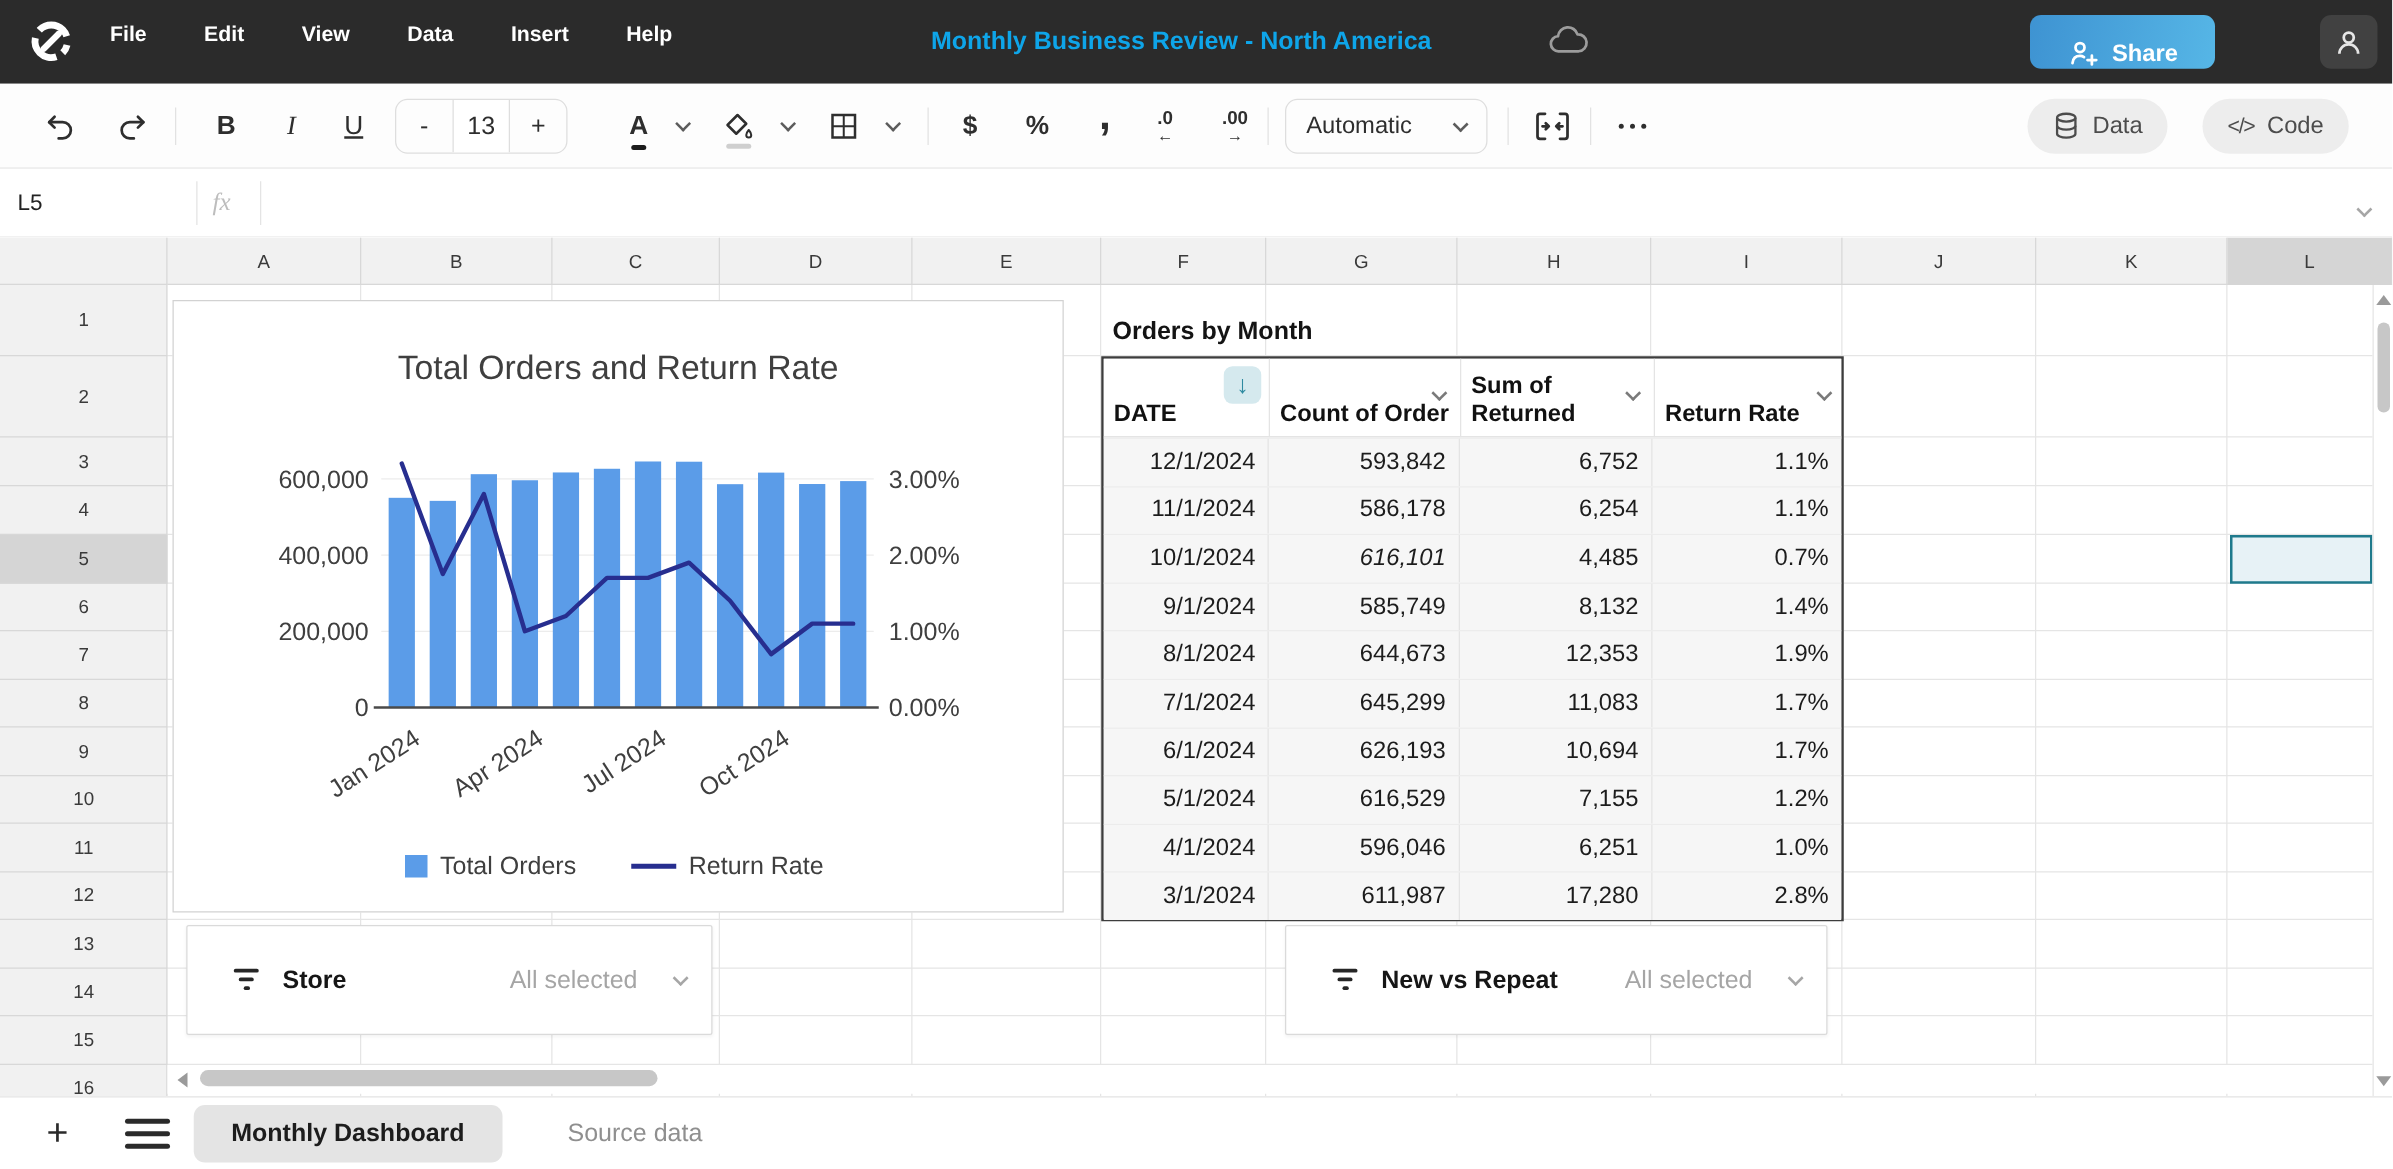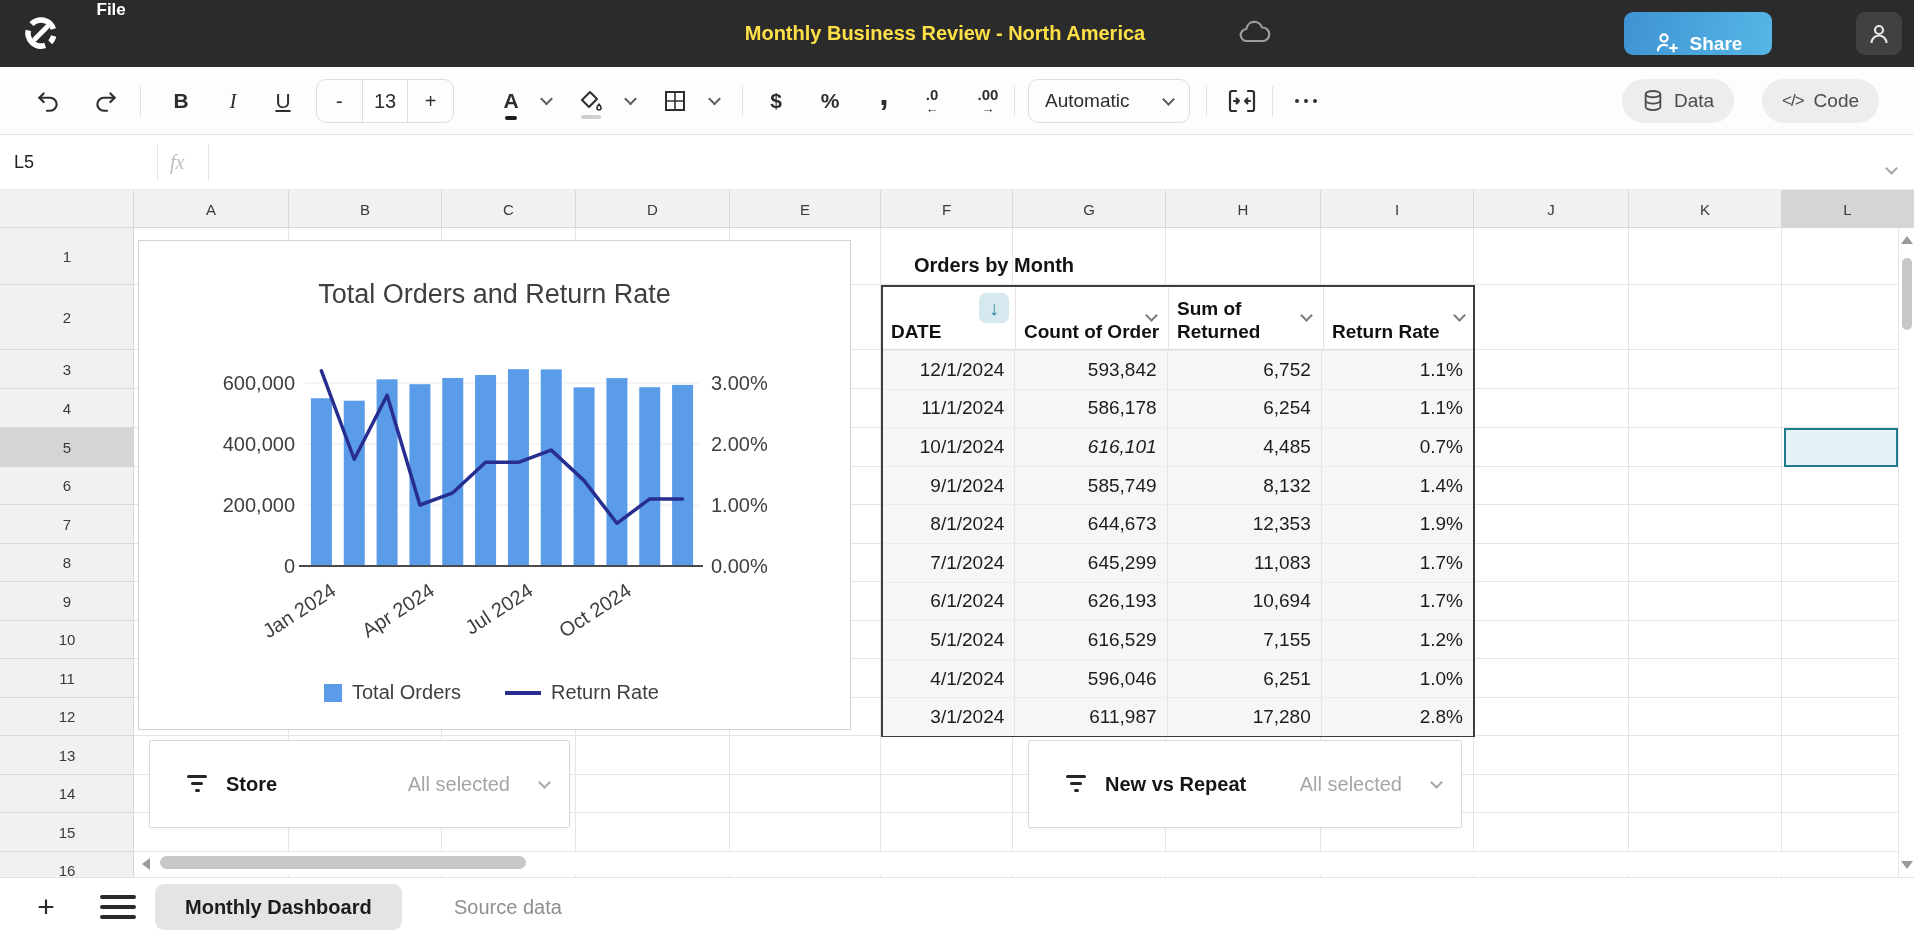--- a/index.html
+++ b/index.html
@@ -11,7 +11,7 @@
   .menubar { position:absolute; left:0; top:0; width:1914px; height:67px; background:#2b2b2b;
     display:flex; align-items:center; }
   .logo { position:absolute; left:22px; top:14px; width:38px; height:38px; }
-  .menu-items { position:absolute; left:88px; top:0; height:56px; display:flex; align-items:center; gap:46px;flex-direction:column; }
+  .menu-items { position:absolute; left:88px; top:0; height:56px; display:flex; align-items:center; gap:46px; }
   .menu-item { color:#fff; font-size:17px; font-weight:700; cursor:default; }
   .doc-title { position:absolute; left:50%; top:0; transform:translateX(-53%); height:67px; display:flex;
     align-items:center; color:#fde047; font-size:20px; font-weight:700; white-space:nowrap; }

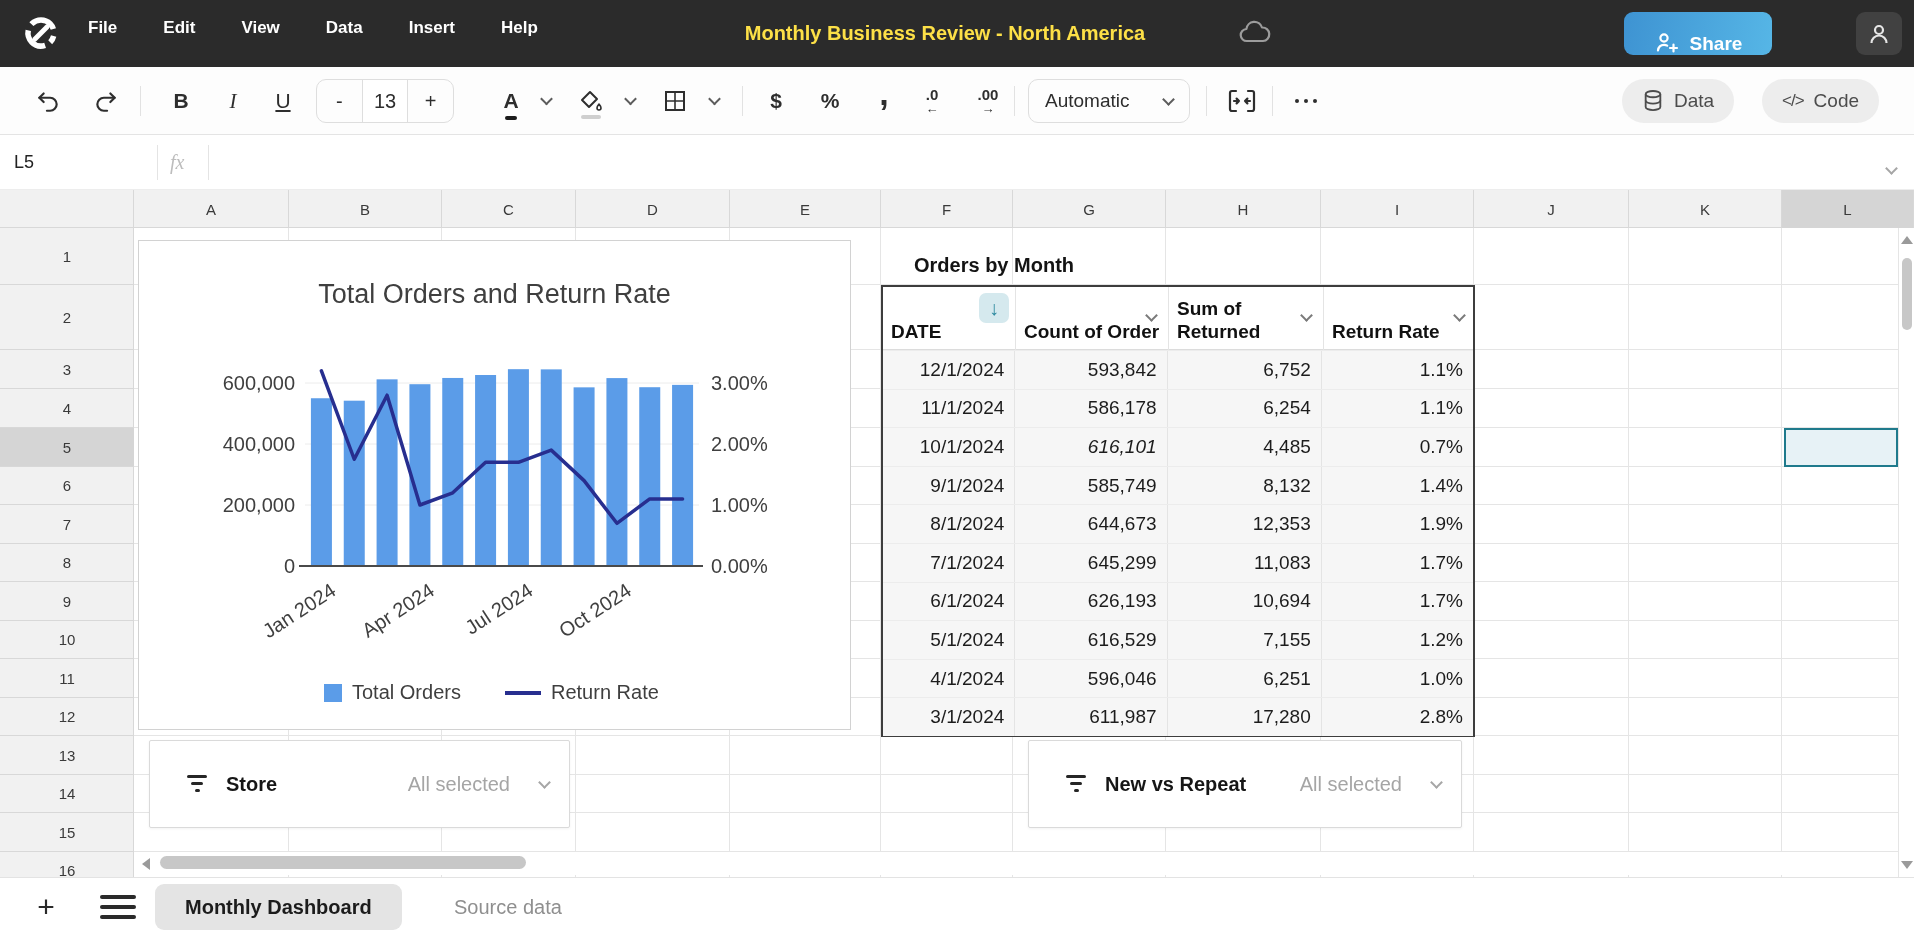--- a/index.html
+++ b/index.html
@@ -14,7 +14,7 @@
   .menu-items { position:absolute; left:88px; top:0; height:56px; display:flex; align-items:center; gap:46px; }
   .menu-item { color:#fff; font-size:17px; font-weight:700; cursor:default; }
   .doc-title { position:absolute; left:50%; top:0; transform:translateX(-53%); height:67px; display:flex;
-    align-items:center; color:#fde047; font-size:20px; font-weight:700; white-space:nowrap; }
+    align-items:center; color:#0ea5e9; font-size:20px; font-weight:700; white-space:nowrap; }
   .cloud-ico { position:absolute; left:1238px; top:20px; }
   .bulb-ico { position:absolute; left:1638px; top:19px; }
   .share-btn { position:absolute; left:1624px; top:12px; width:148px; height:43px; border-radius:9px;

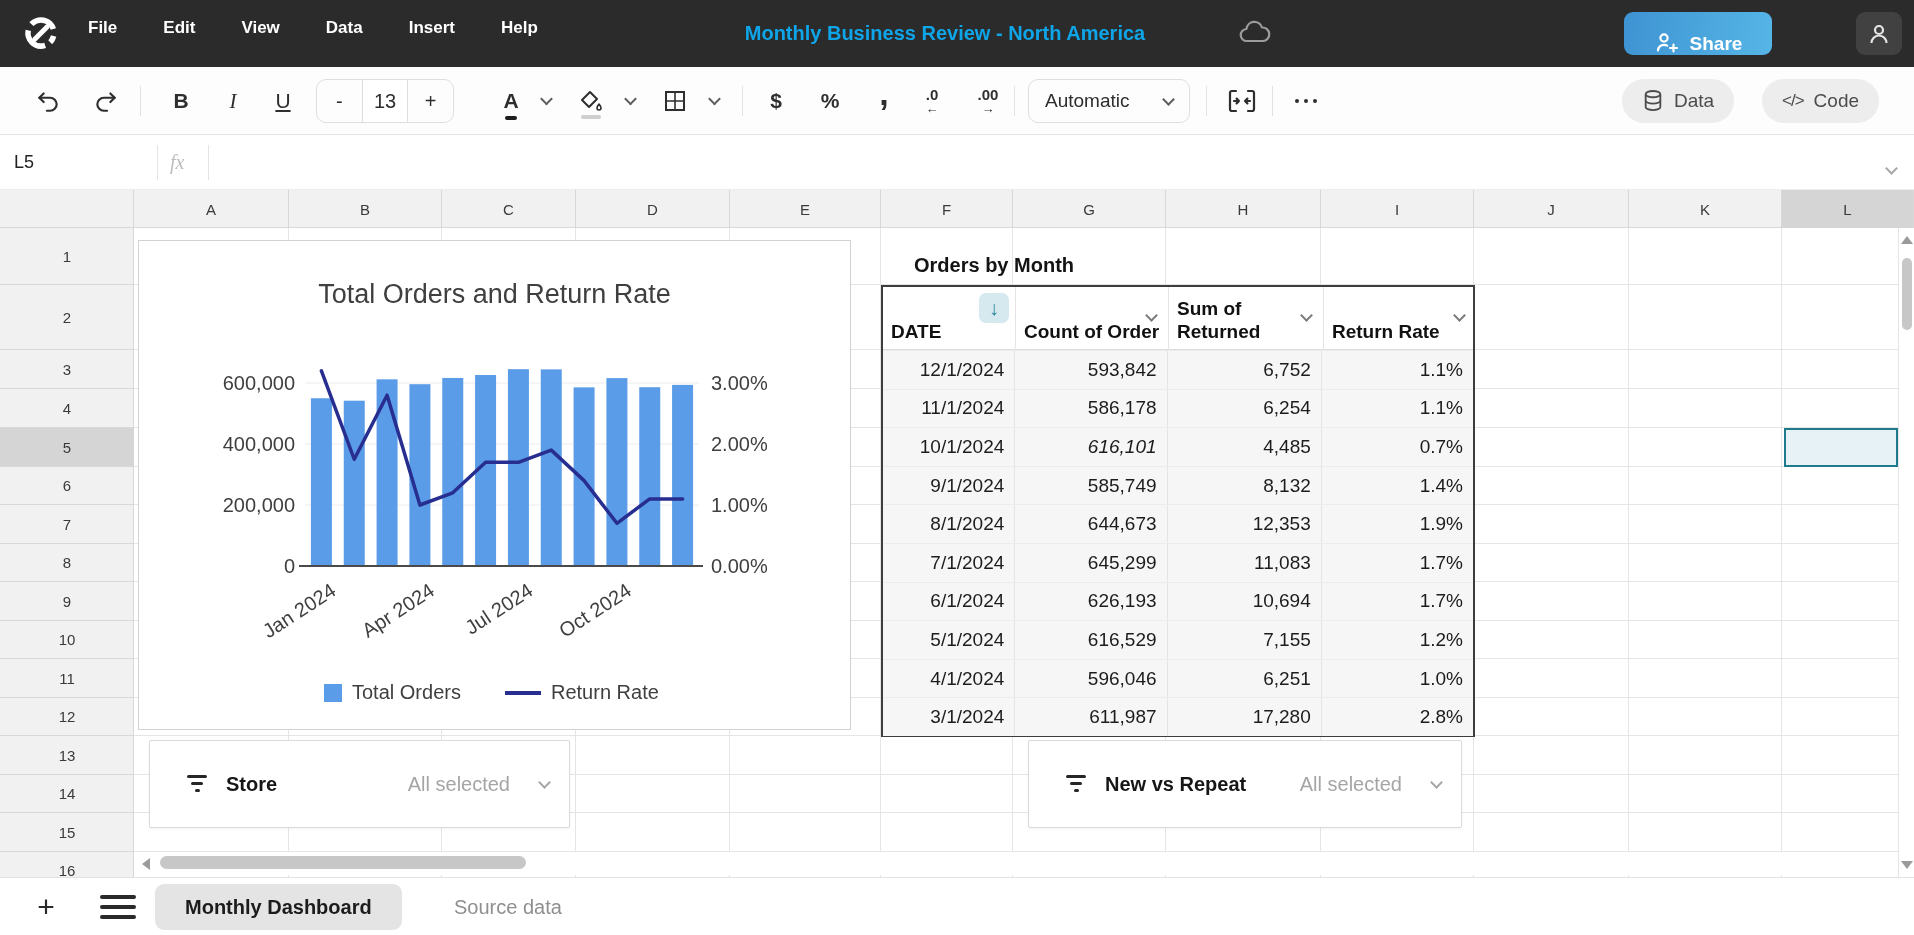--- a/index.html
+++ b/index.html
@@ -83,7 +83,7 @@
     border:1px solid #d2d2d2; z-index:5; }
 
   
-  .pivot-title { position:absolute; left:890px; top:64px; font-size:20px; font-weight:700; color:#141414; z-index:5;margin-left:24px; }
+  .pivot-title { position:absolute; left:890px; top:64px; font-size:20px; font-weight:700; color:#141414; z-index:5; }
   .pivot { position:absolute; left:881px; top:95px; width:594px; height:452px; background:#fff;
     border:2.5px solid #3d3d3d; z-index:5; }
   .pivot-head { position:absolute; left:0; top:0; right:0; height:63px; border-bottom:1px solid #dcdcdc; background:#fff; }

